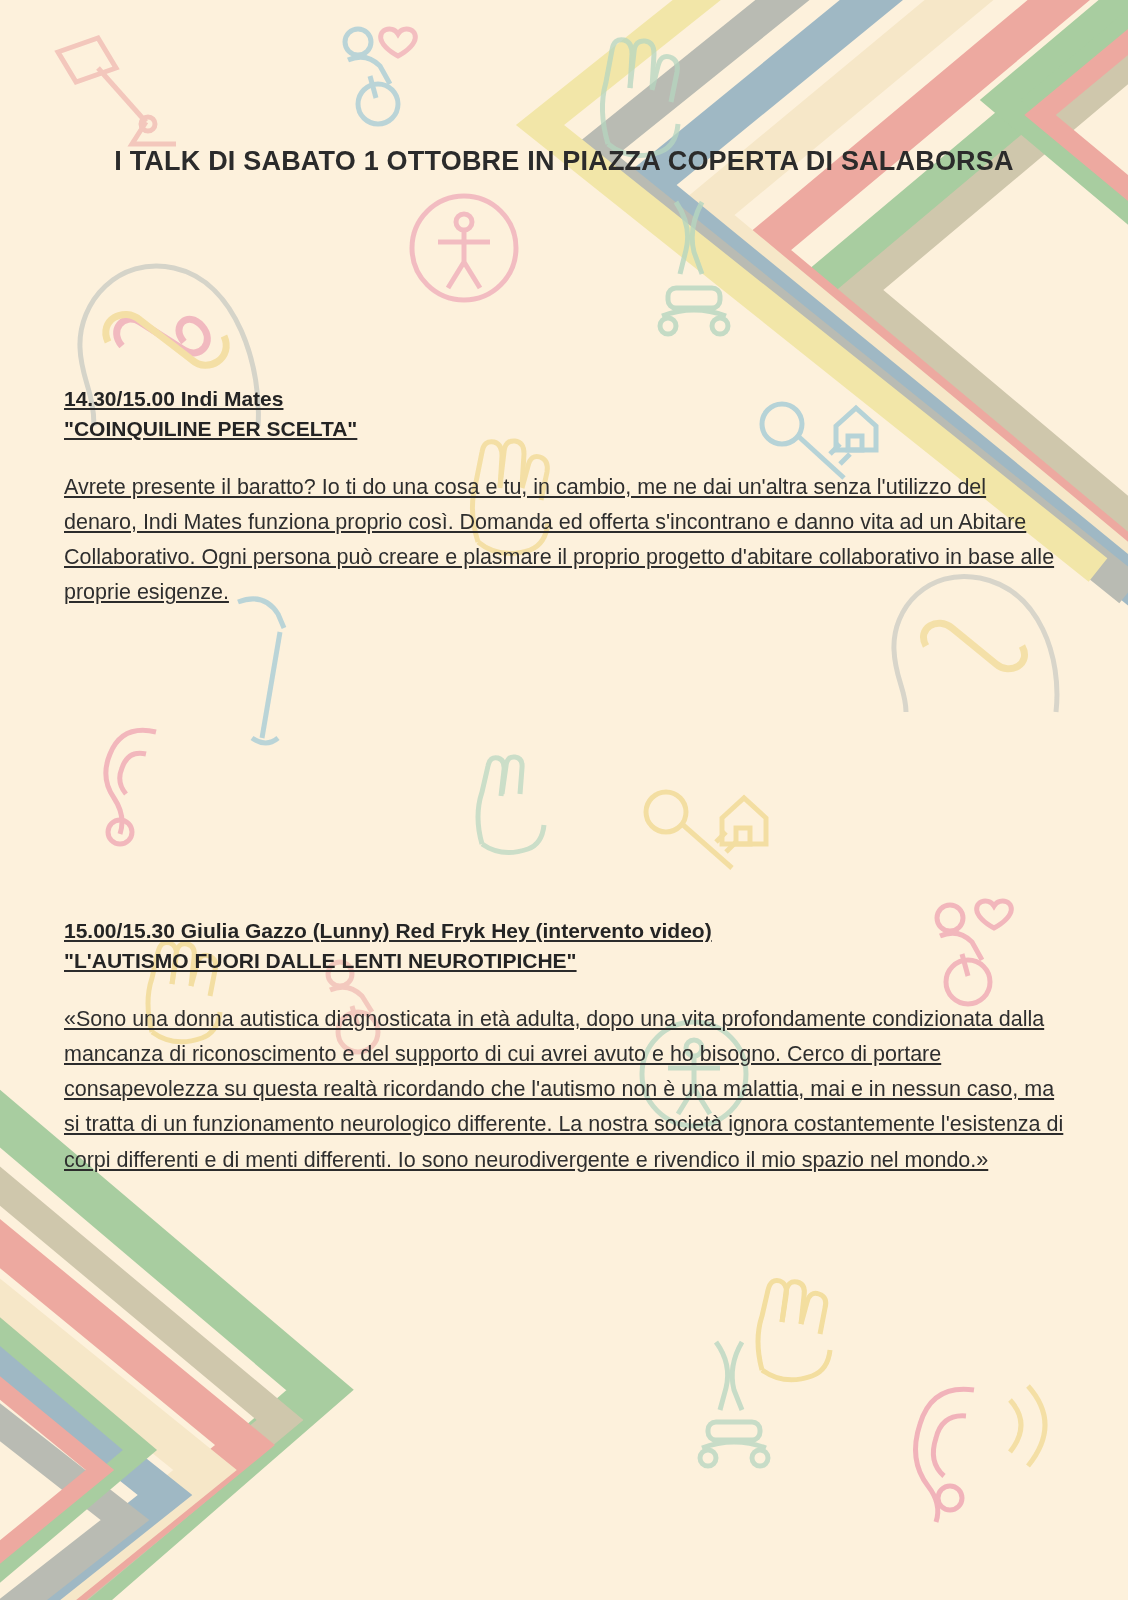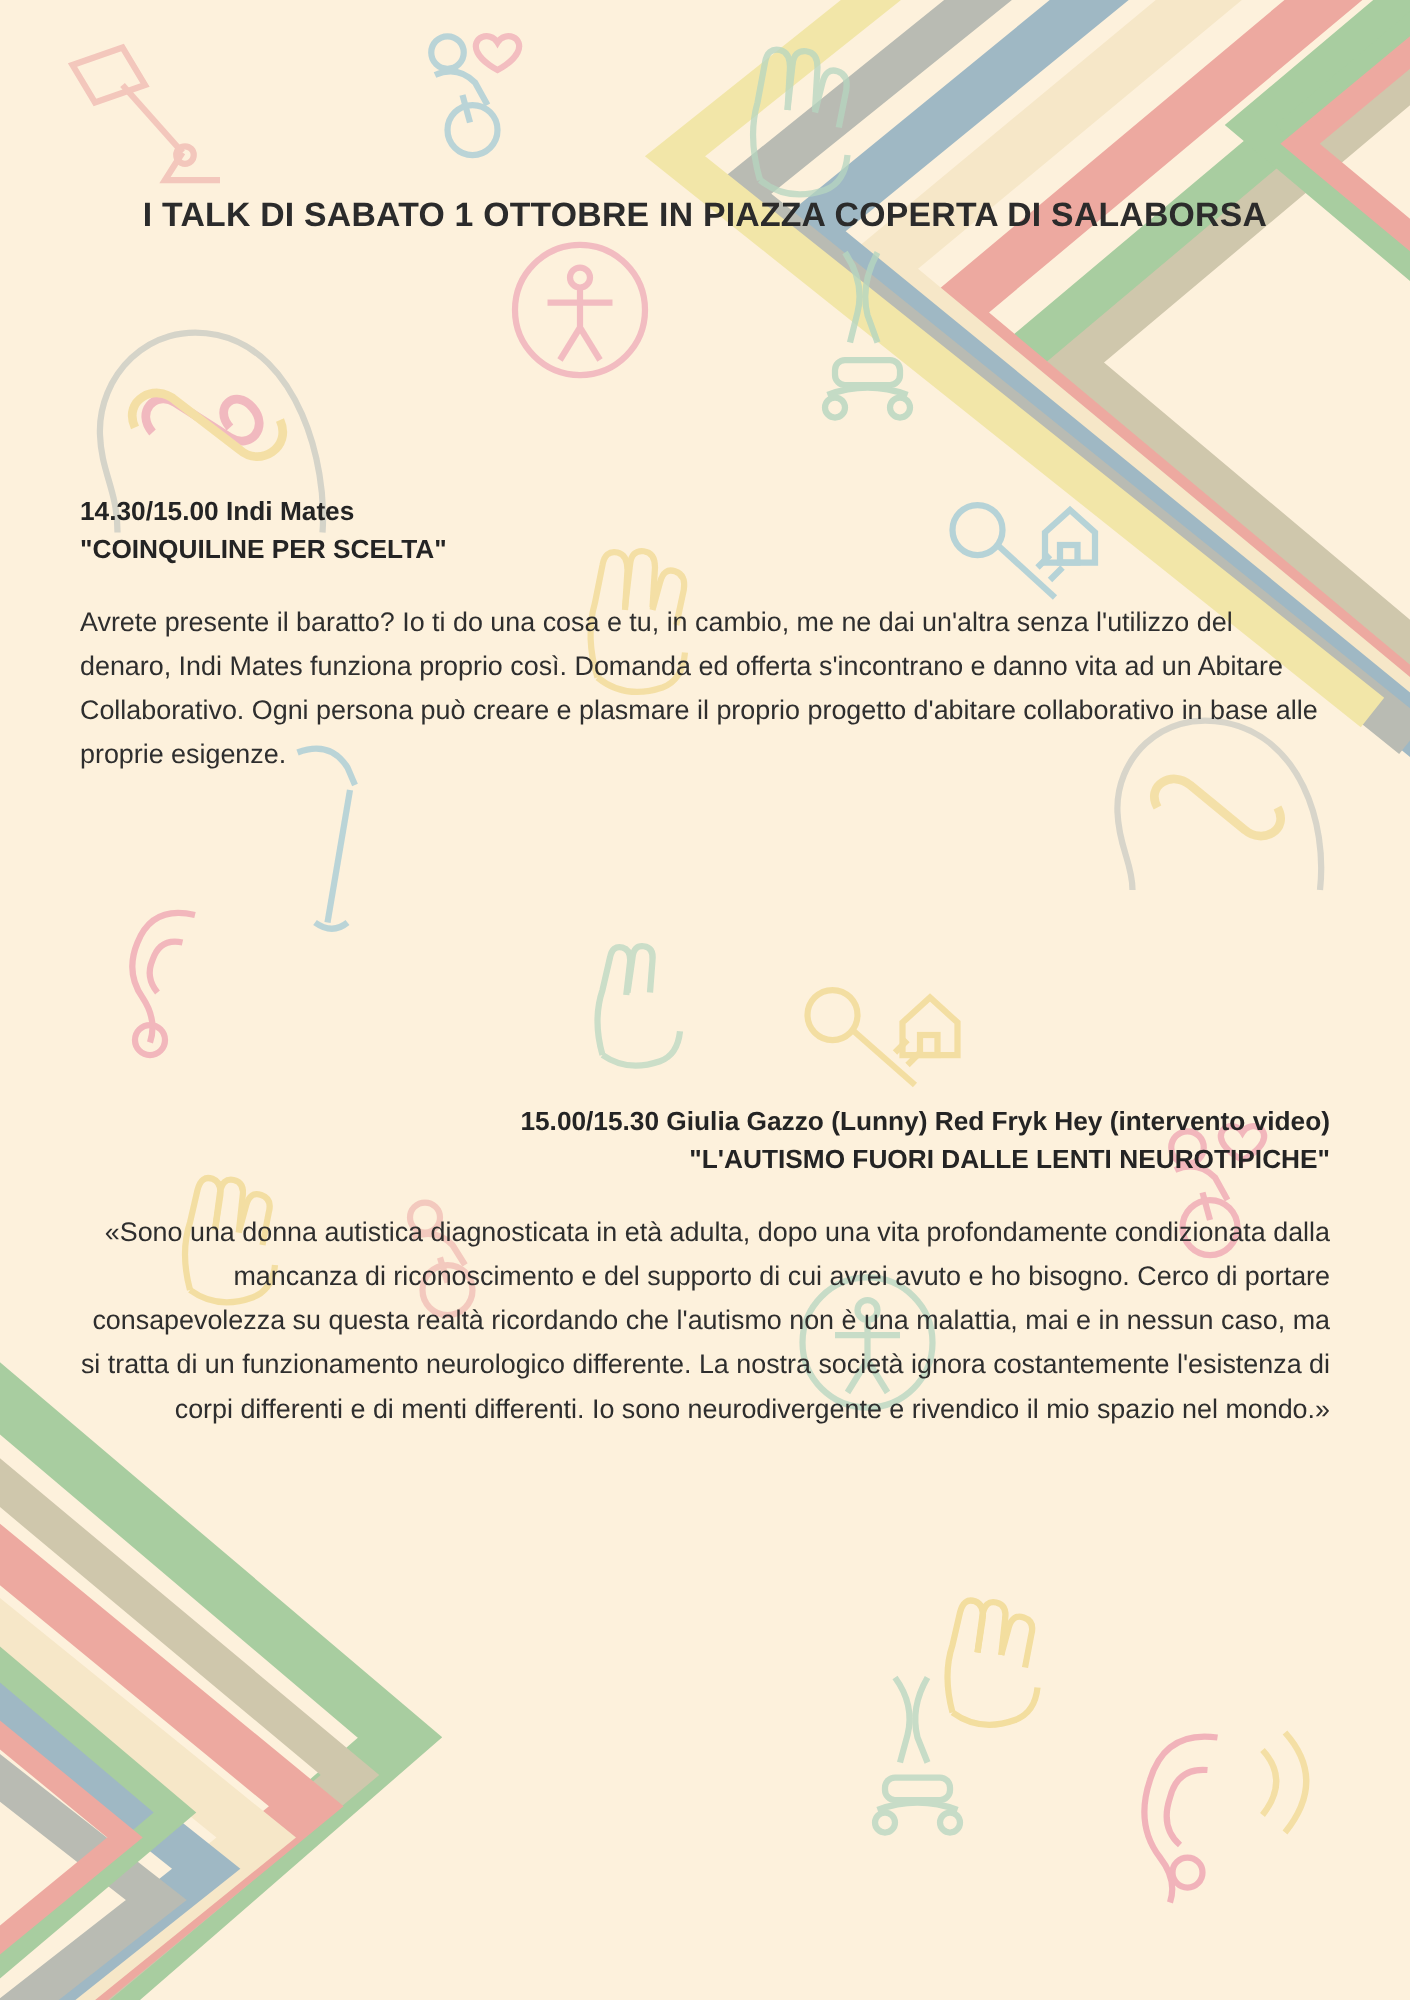--- a/index.html
+++ b/index.html
@@ -51,7 +51,6 @@
     inset: 0;
     padding: 0 64px;
     box-sizing: border-box;
-    margin-top: 11px;
   }
 
   .kicker {

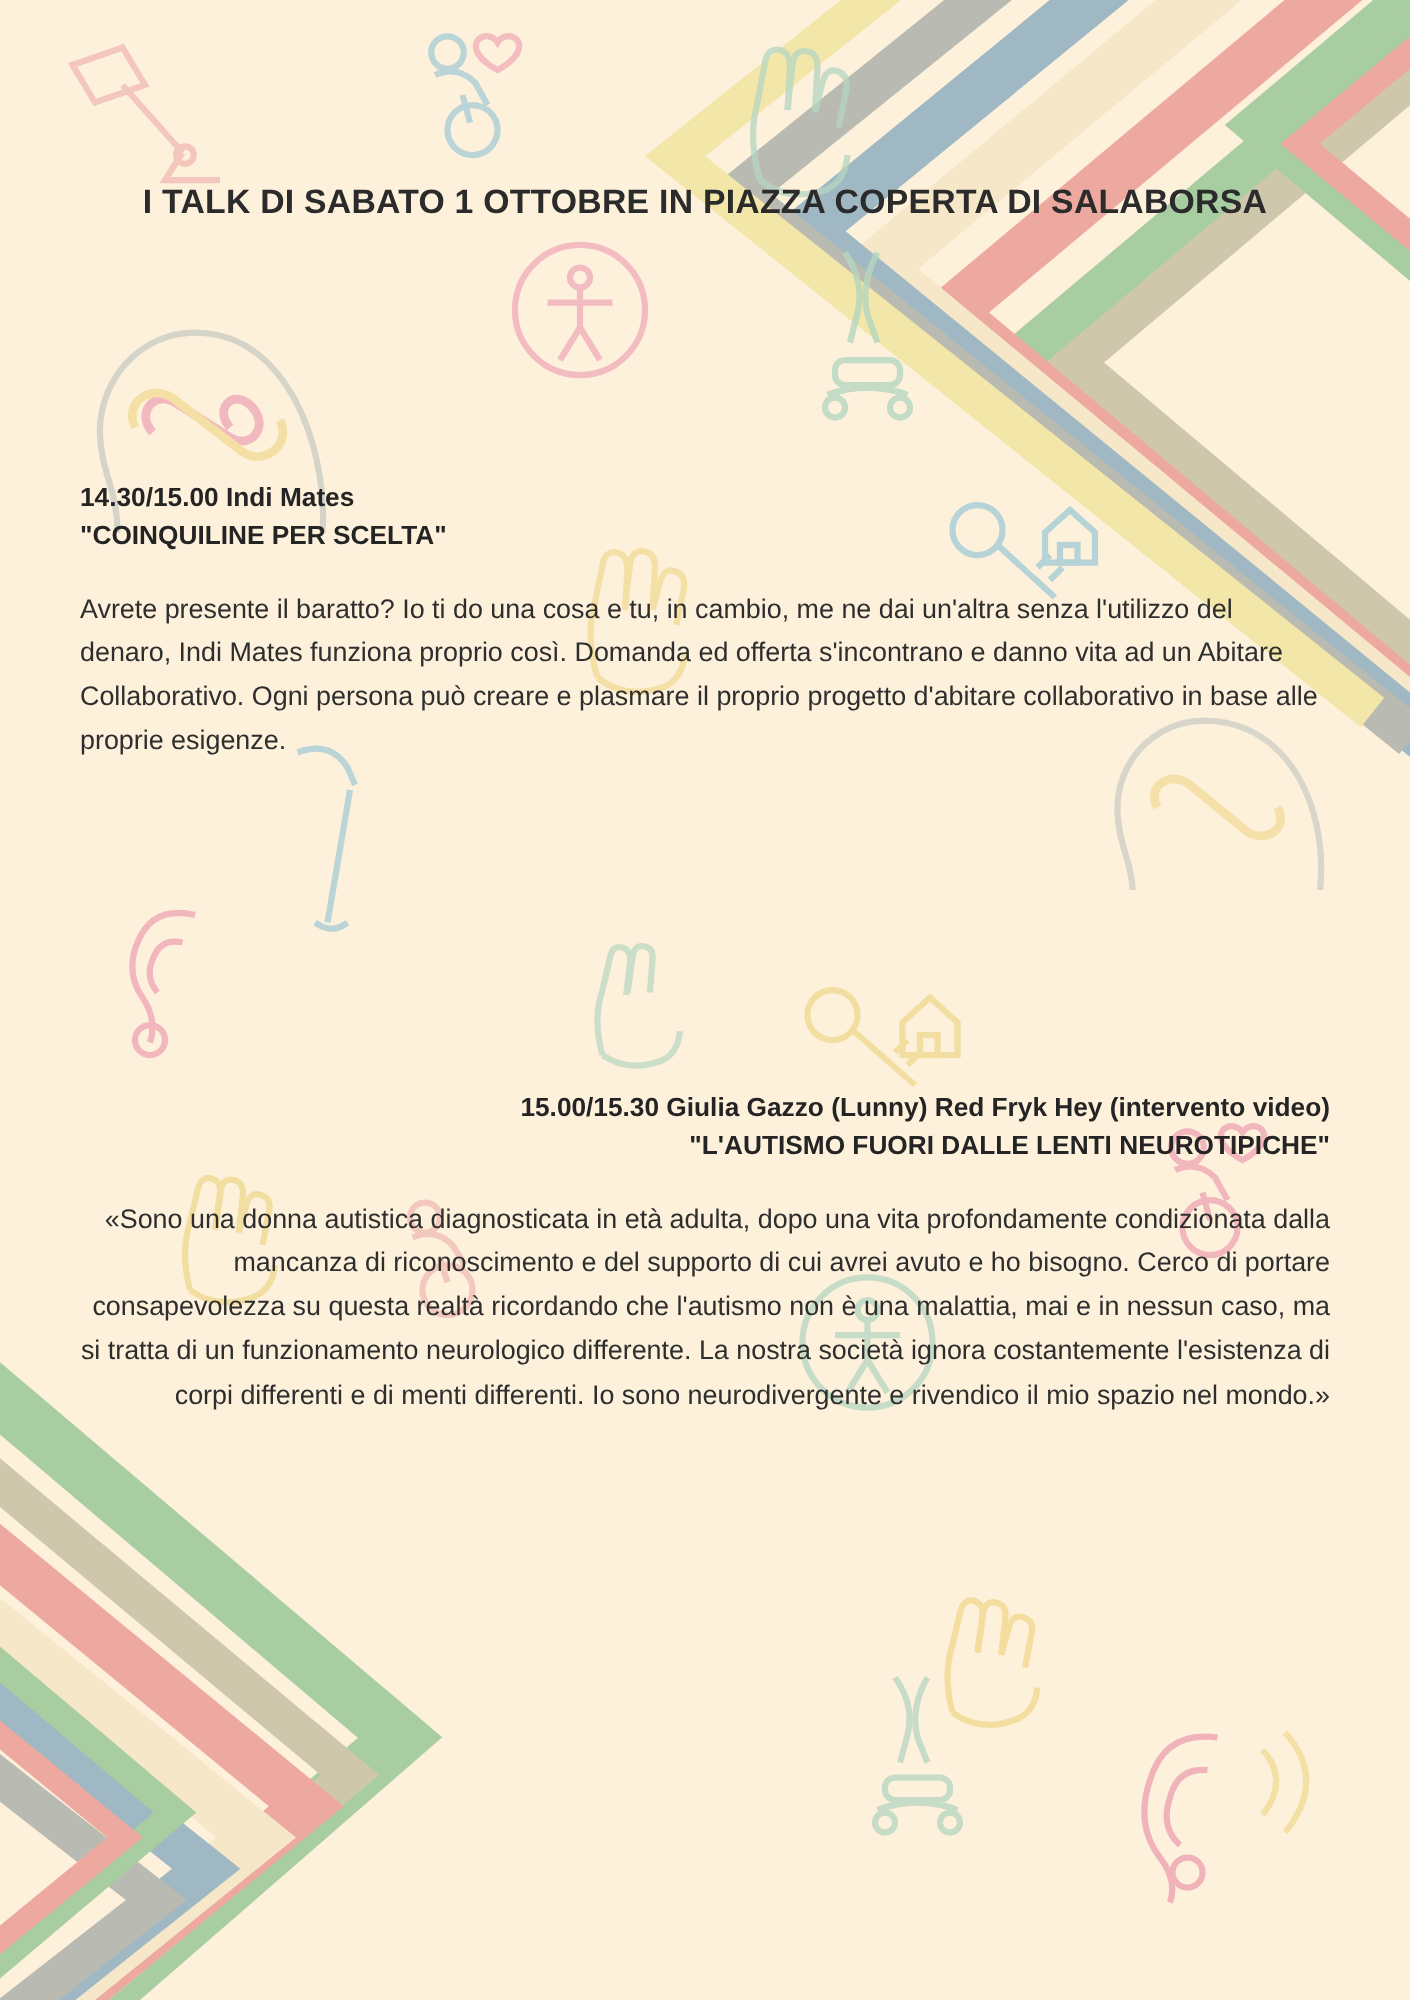--- a/index.html
+++ b/index.html
@@ -81,6 +81,7 @@
     left: 64px;
     right: 64px;
     color: #2c2c2c;
+    text-decoration: underline;
   }
   .block-1 { top: 384px; }
   .block-2 { top: 872px; text-align: right; }

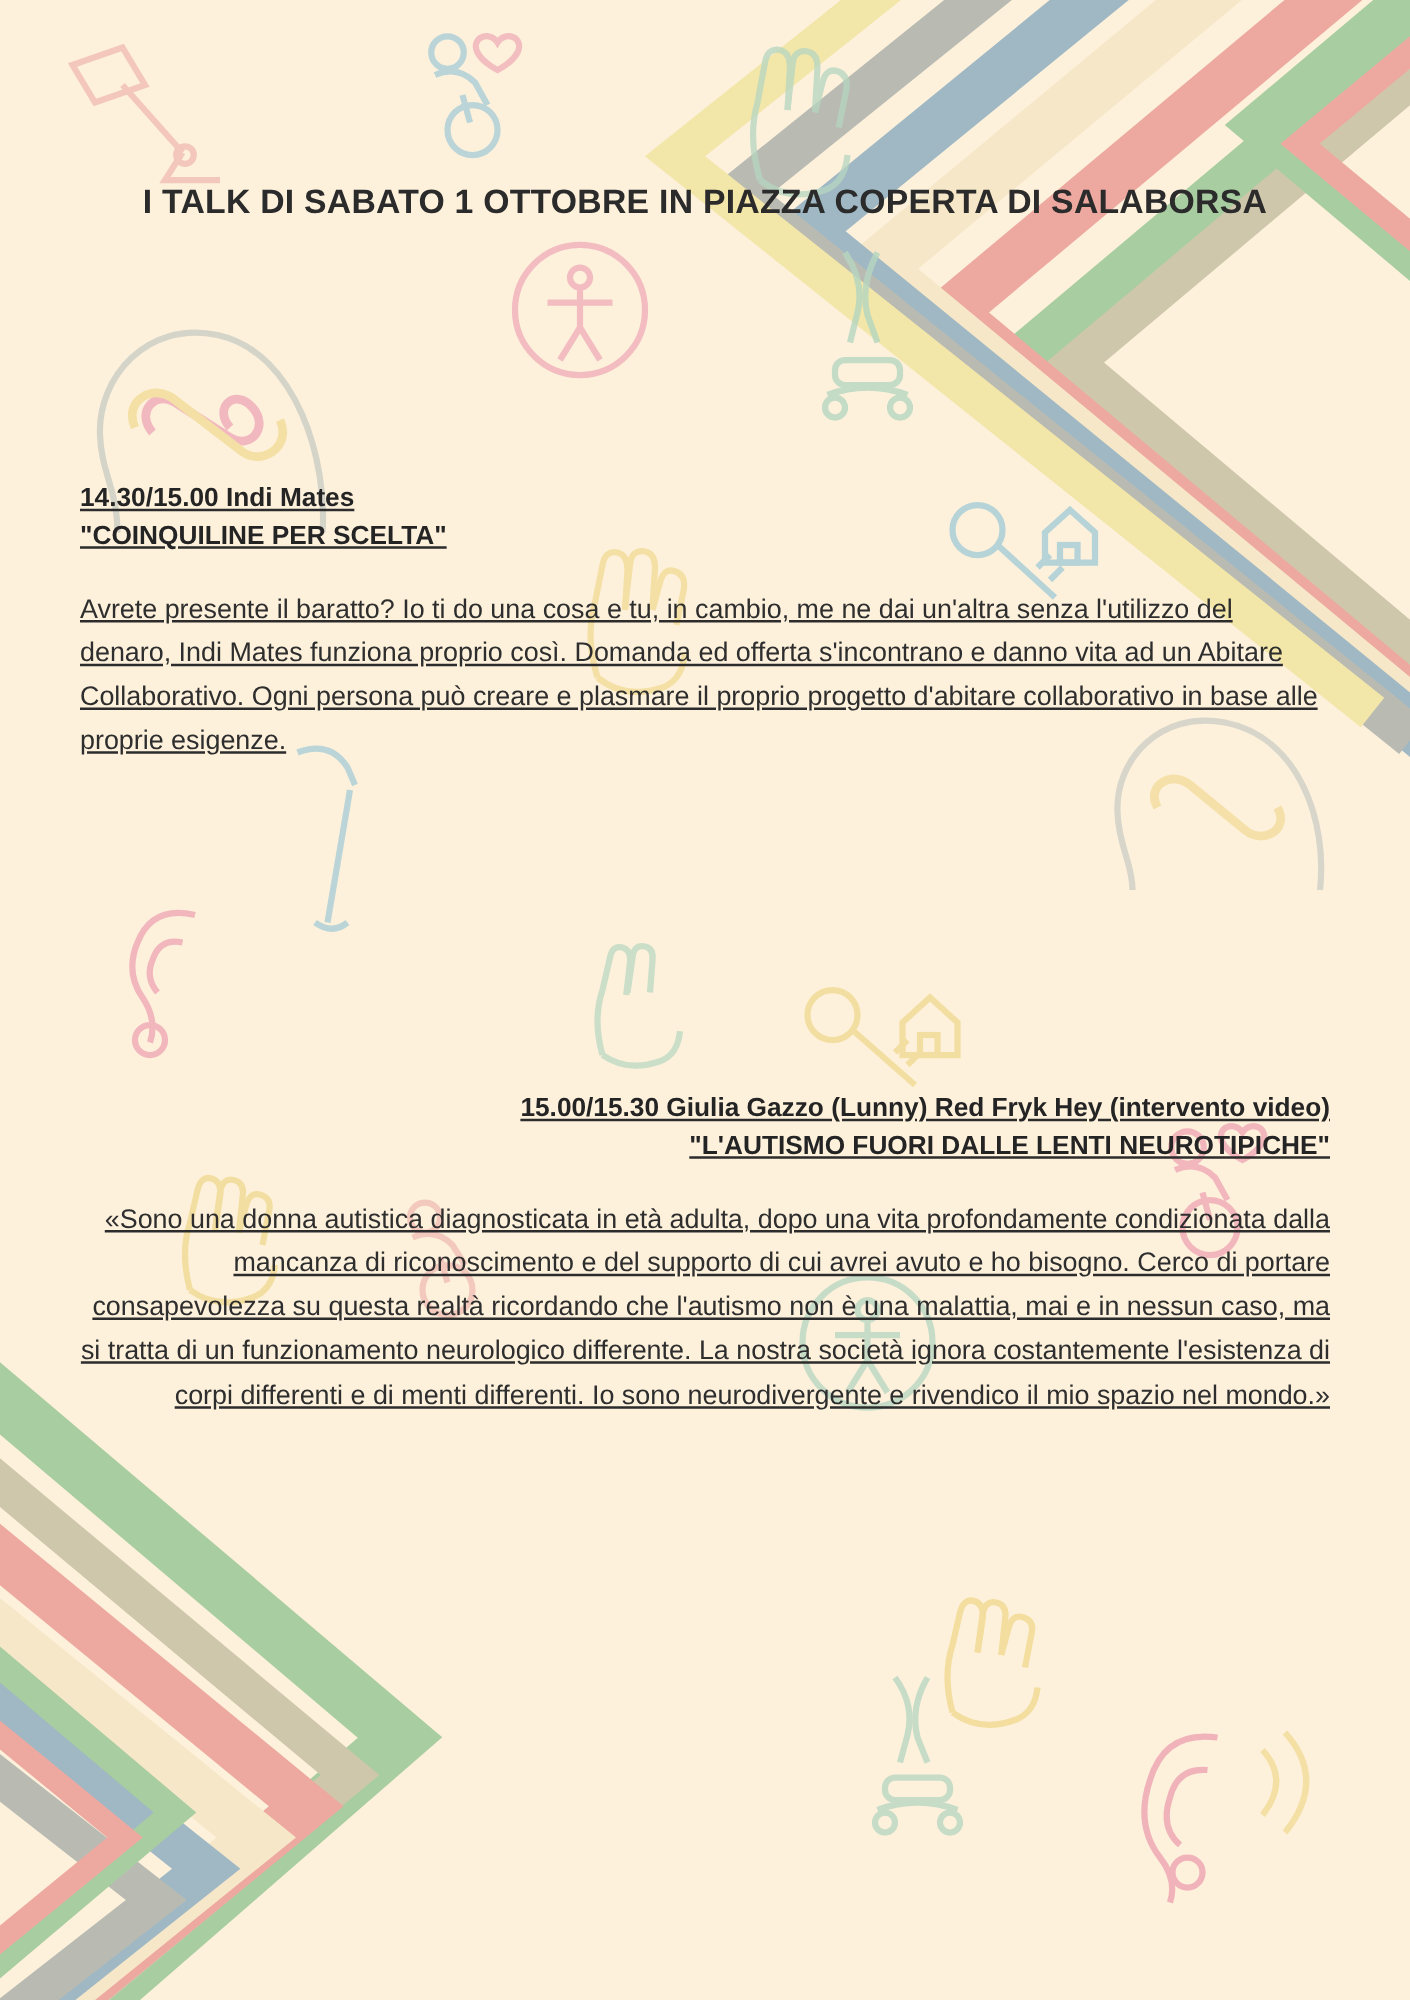--- a/index.html
+++ b/index.html
@@ -84,7 +84,7 @@
     text-decoration: underline;
   }
   .block-1 { top: 384px; }
-  .block-2 { top: 872px; text-align: right; }
+  .block-2 { top: 916px; }
 
   .slot-line {
     font-size: 21px;

